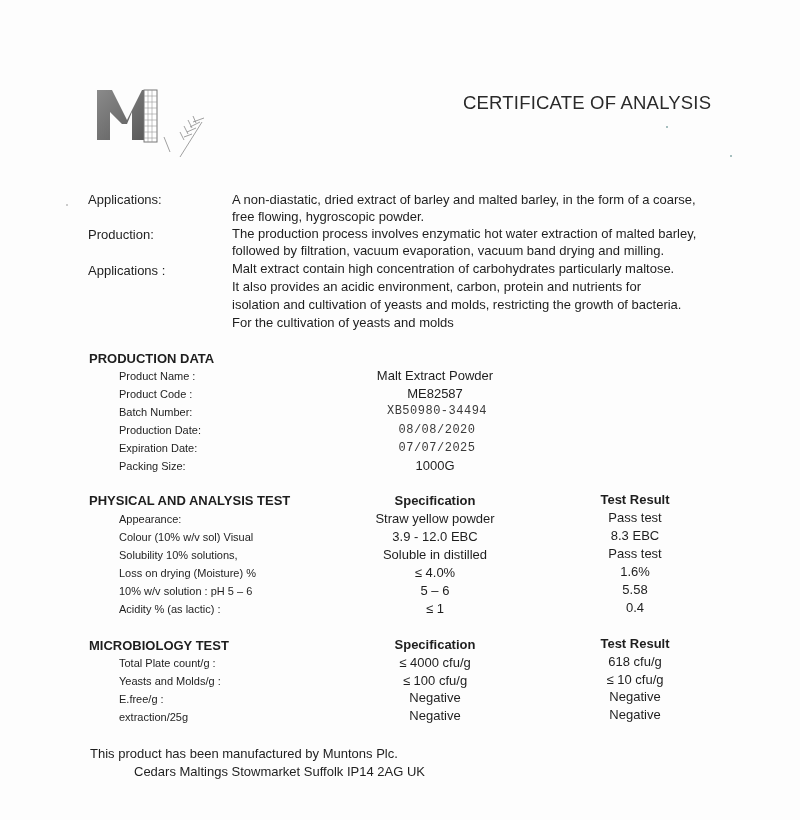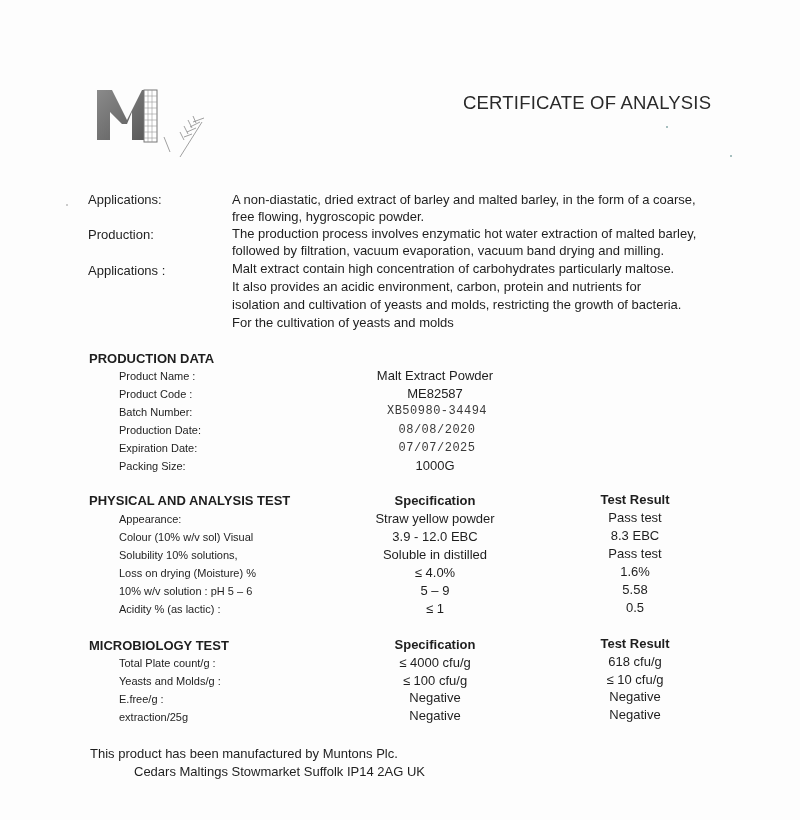--- a/index.html
+++ b/index.html
@@ -124,7 +124,7 @@
   <div class="abs val-center" style="top:564px; left:535px">1.6%</div>
 
   <div class="abs row-label" style="top:585px">10% w/v  solution : pH 5 – 6</div>
-  <div class="abs val-center" style="top:583px; left:335px">5 – 9</div>
+  <div class="abs val-center" style="top:583px; left:335px">5 – 6</div>
   <div class="abs val-center" style="top:582px; left:535px">5.58</div>
 
   <div class="abs row-label" style="top:603px">Acidity % (as lactic) :</div>

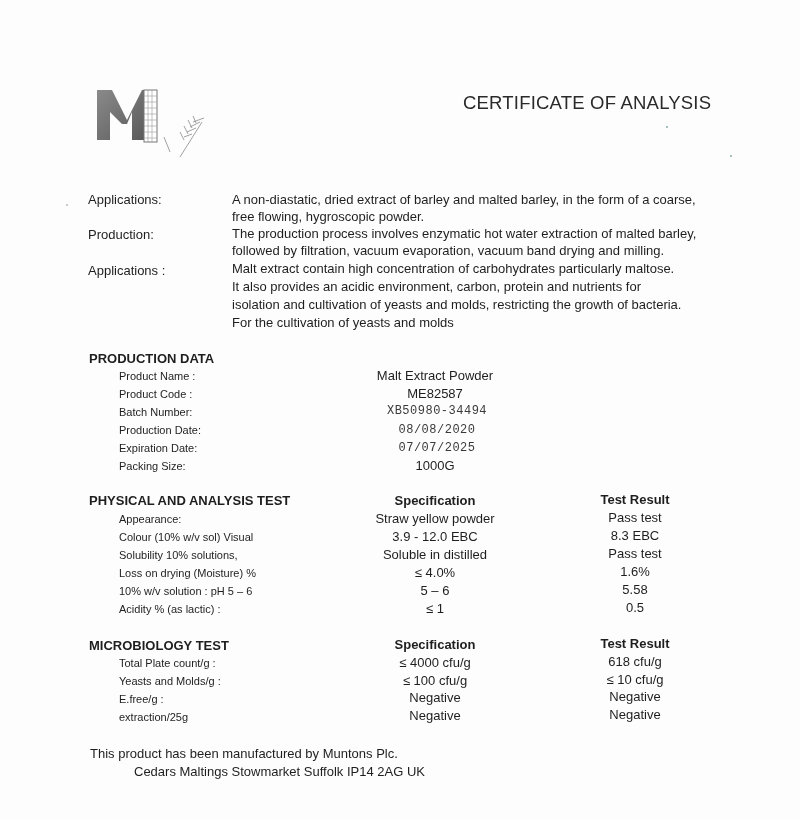--- a/index.html
+++ b/index.html
@@ -129,7 +129,7 @@
 
   <div class="abs row-label" style="top:603px">Acidity % (as lactic) :</div>
   <div class="abs val-center" style="top:601px; left:335px">≤ 1</div>
-  <div class="abs val-center" style="top:600px; left:535px">0.5</div>
+  <div class="abs val-center" style="top:600px; left:535px">0.4</div>
 </div>
 
 <div>

